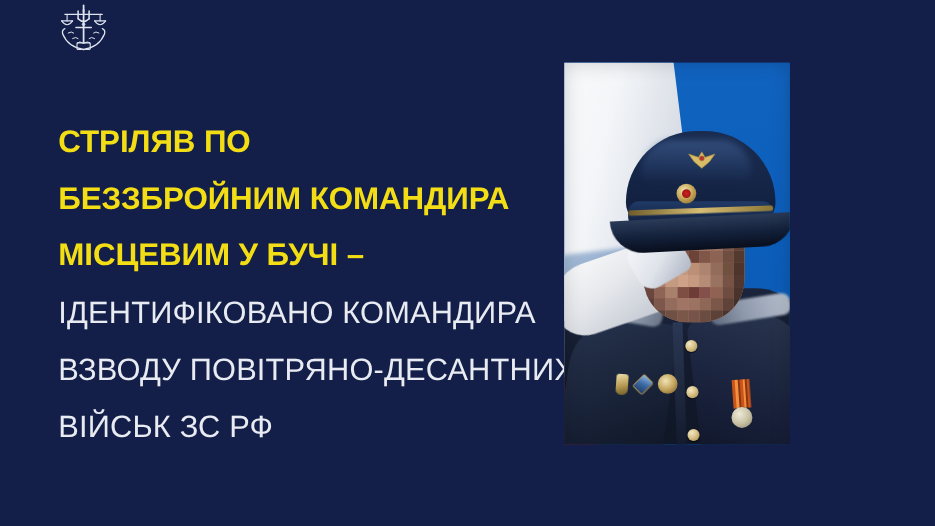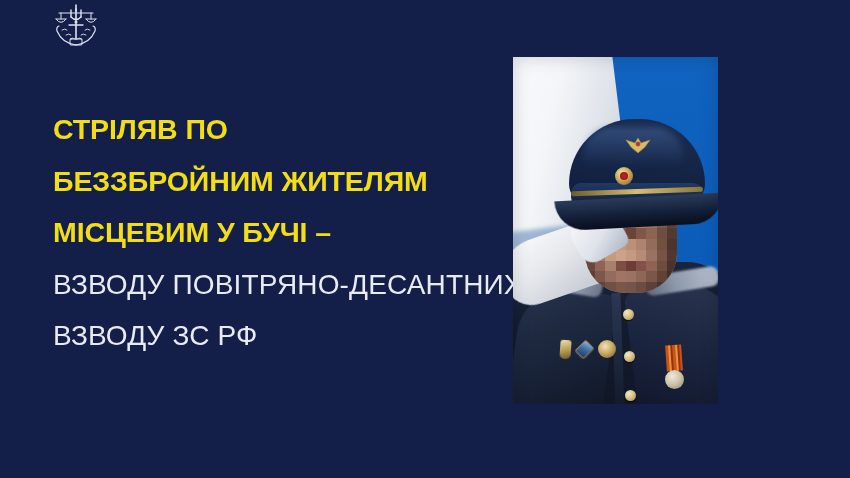--- a/index.html
+++ b/index.html
@@ -370,7 +370,7 @@
 
   <div class="headline">
     <span class="hl-line accent">СТРІЛЯВ ПО</span>
-    <span class="hl-line accent">БЕЗЗБРОЙНИМ ЖИТЕЛЯМ</span>
+    <span class="hl-line accent">БЕЗЗБРОЙНИМ КОМАНДИРА</span>
     <span class="hl-line accent">МІСЦЕВИМ У БУЧІ –</span>
     <span class="hl-line plain">ВЗВОДУ ПОВІТРЯНО-ДЕСАНТНИХ</span>
     <span class="hl-line plain">ВЗВОДУ ЗС РФ</span>

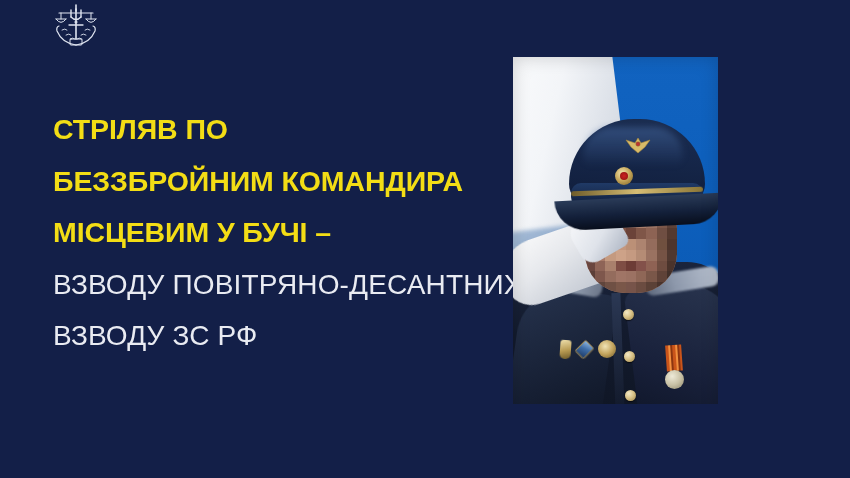--- a/index.html
+++ b/index.html
@@ -372,6 +372,7 @@
     <span class="hl-line accent">СТРІЛЯВ ПО</span>
     <span class="hl-line accent">БЕЗЗБРОЙНИМ КОМАНДИРА</span>
     <span class="hl-line accent">МІСЦЕВИМ У БУЧІ –</span>
+    <span class="hl-line plain">ІДЕНТИФІКОВАНО КОМАНДИРА</span>
     <span class="hl-line plain">ВЗВОДУ ПОВІТРЯНО-ДЕСАНТНИХ</span>
     <span class="hl-line plain">ВЗВОДУ ЗС РФ</span>
   </div>

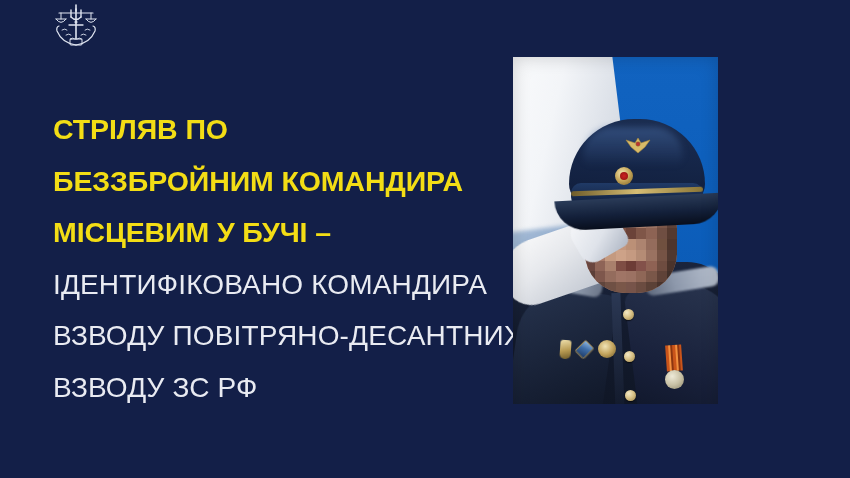--- a/index.html
+++ b/index.html
@@ -374,7 +374,7 @@
     <span class="hl-line accent">МІСЦЕВИМ У БУЧІ –</span>
     <span class="hl-line plain">ІДЕНТИФІКОВАНО КОМАНДИРА</span>
     <span class="hl-line plain">ВЗВОДУ ПОВІТРЯНО-ДЕСАНТНИХ</span>
-    <span class="hl-line plain">ВЗВОДУ ЗС РФ</span>
+    <span class="hl-line plain">ВІЙСЬК ЗС РФ</span>
   </div>
 
   <div class="photo">

